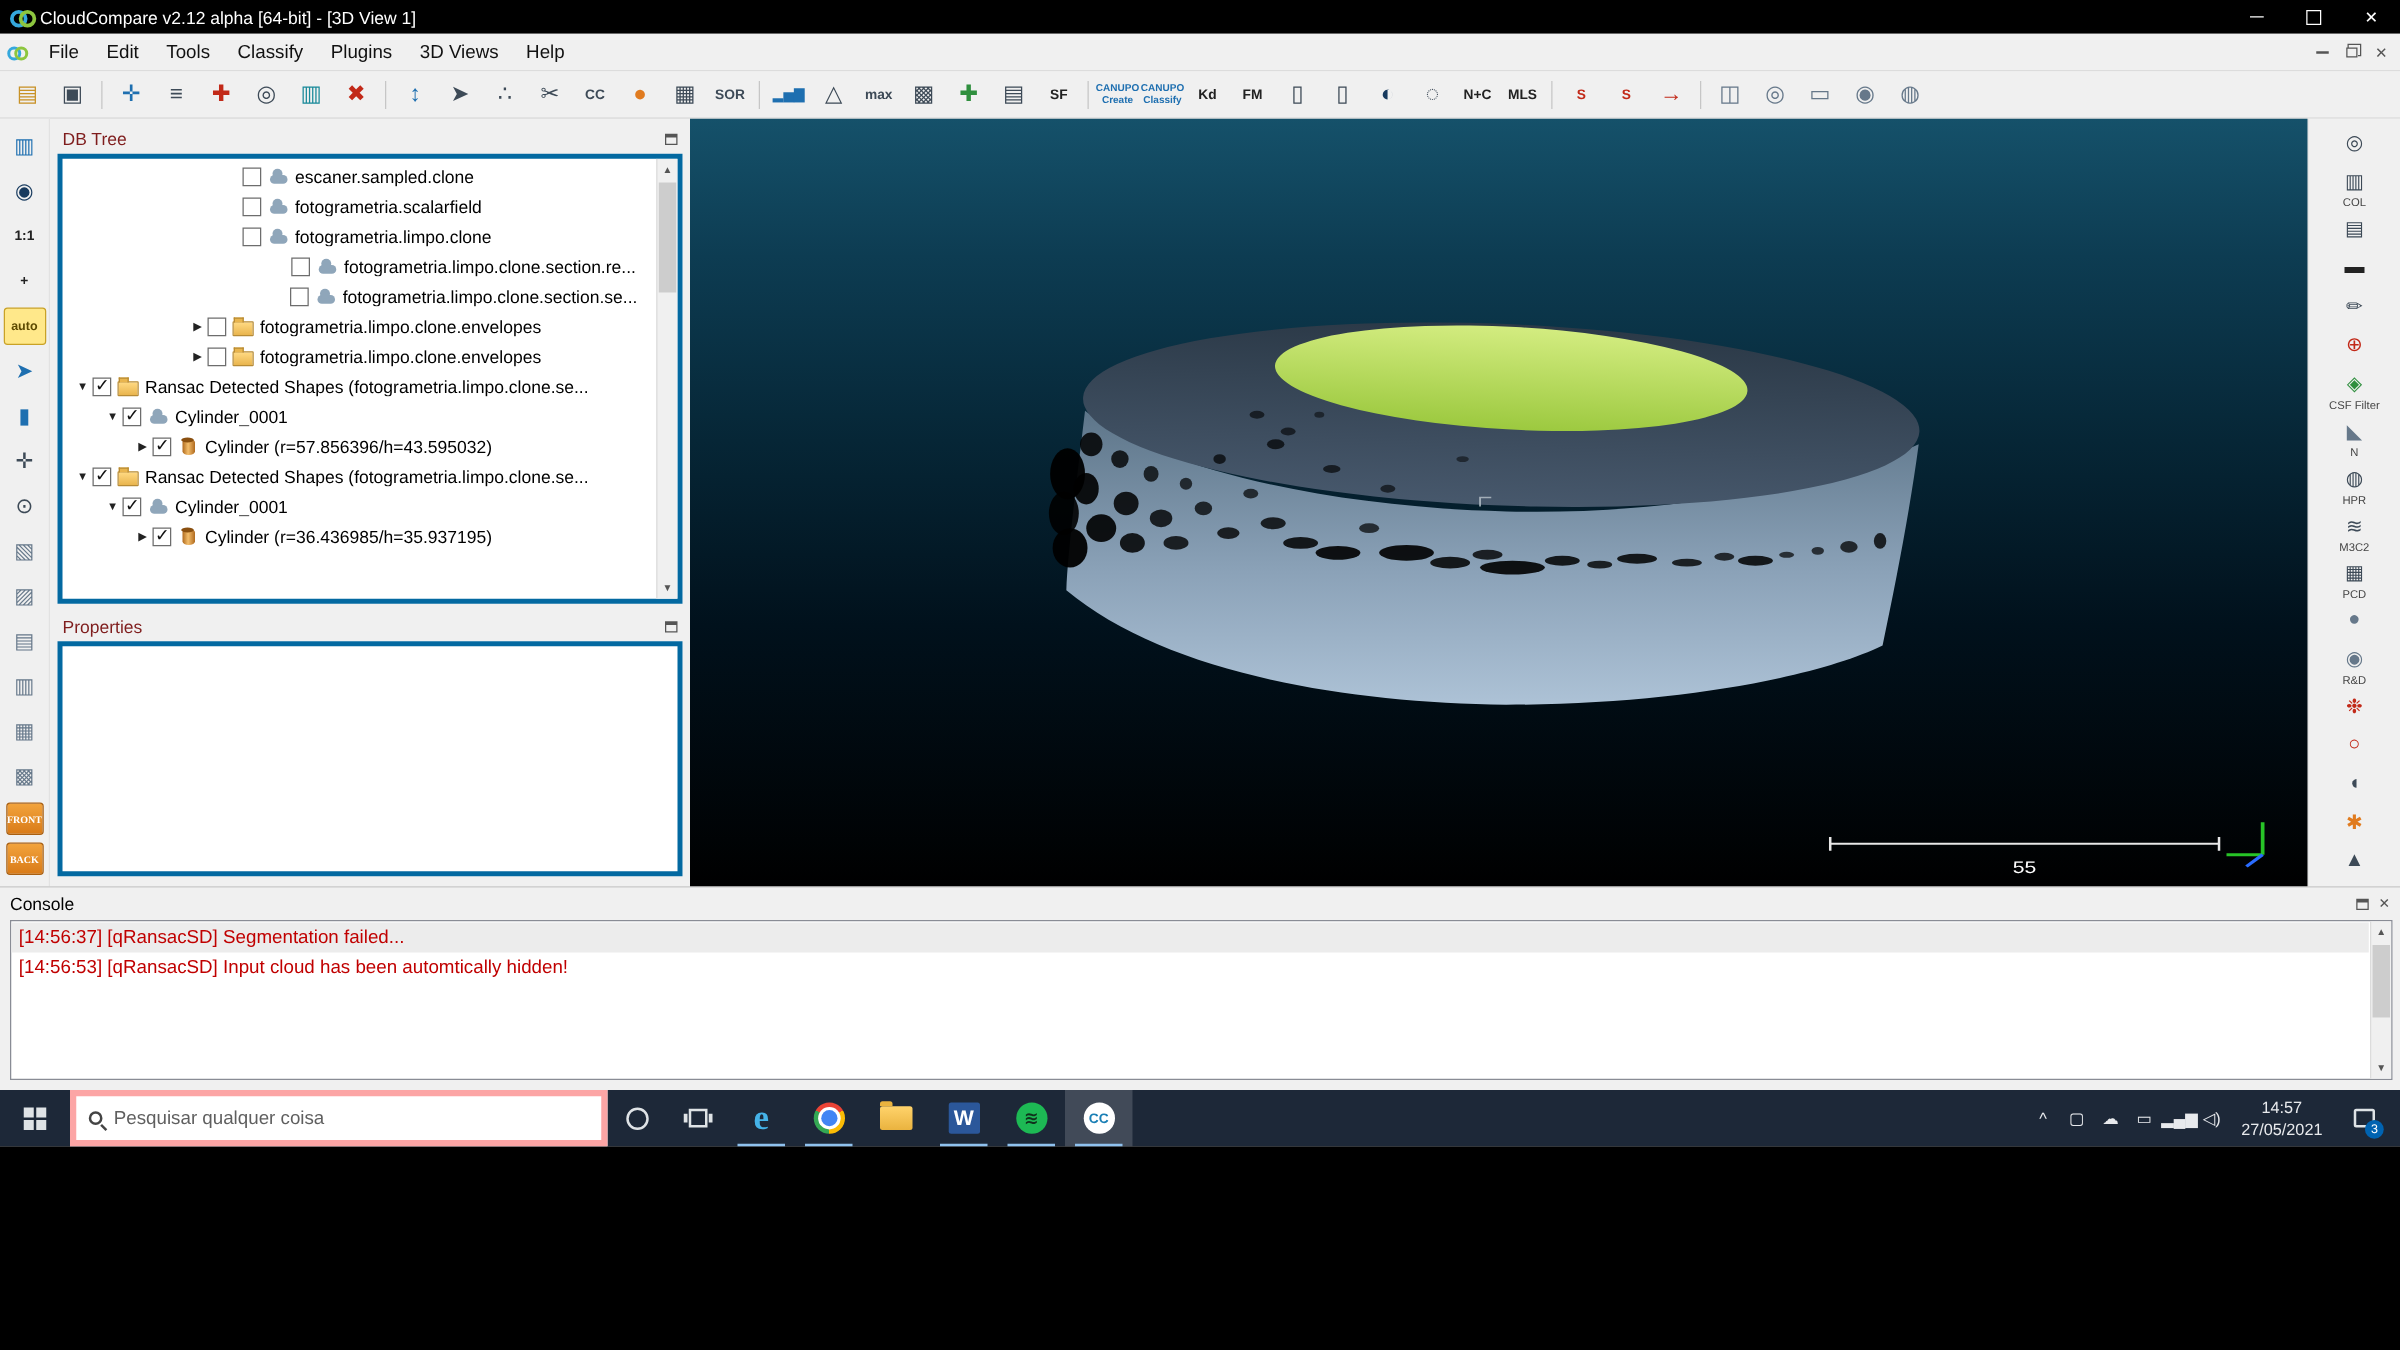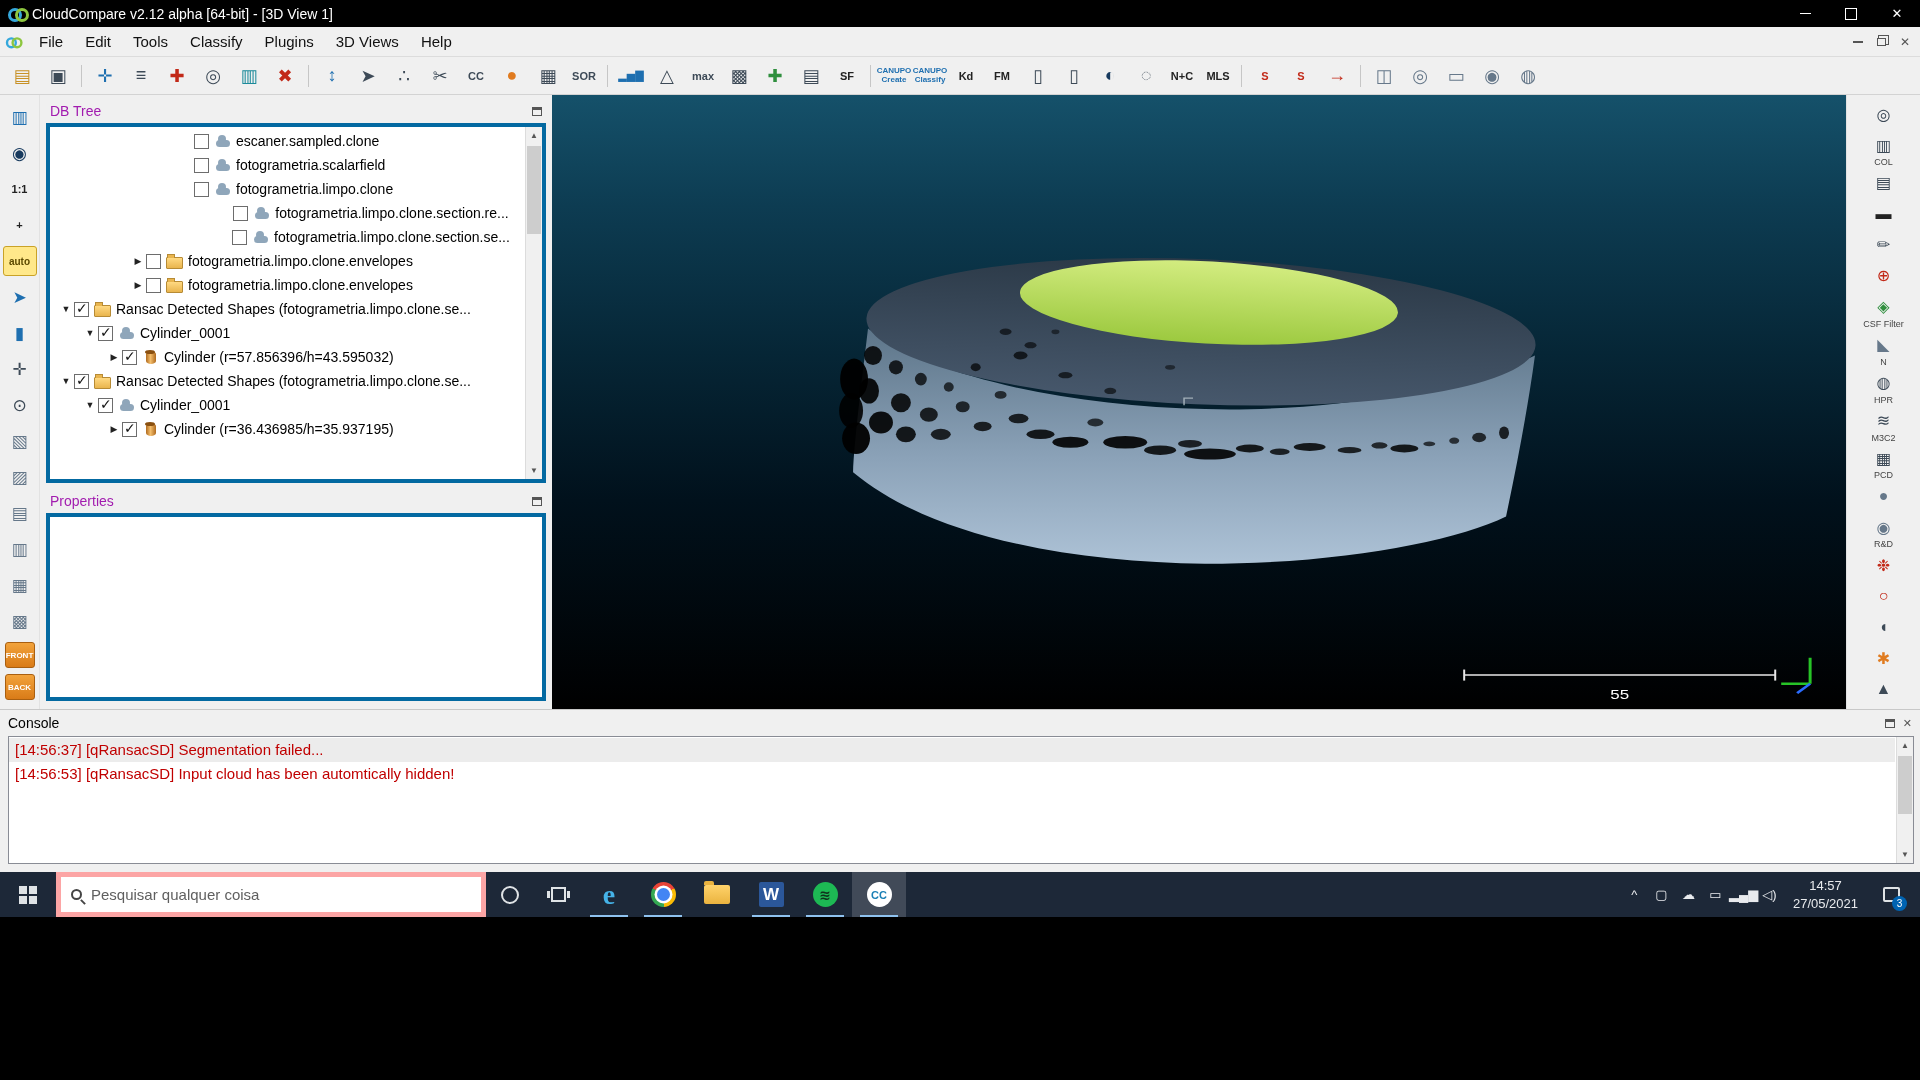--- a/index.html
+++ b/index.html
@@ -59,7 +59,7 @@
 
   
   .panels { width:512px; padding:4px 6px 8px 6px; display:flex; flex-direction:column; flex:none; }
-  .panel-title { height:24px; display:flex; align-items:center; font-size:14px; color:#a21caf; padding:0 4px; }
+  .panel-title { height:24px; display:flex; align-items:center; font-size:14px; color:#7f1d1d; padding:0 4px; }
   .panel-btns { margin-left:auto; display:flex; gap:8px; align-items:center; }
   .p-float { width:10px; height:9px; border:1px solid #555; border-top:3px solid #555; }
   .p-close { font-size:11px; color:#555; line-height:1; }

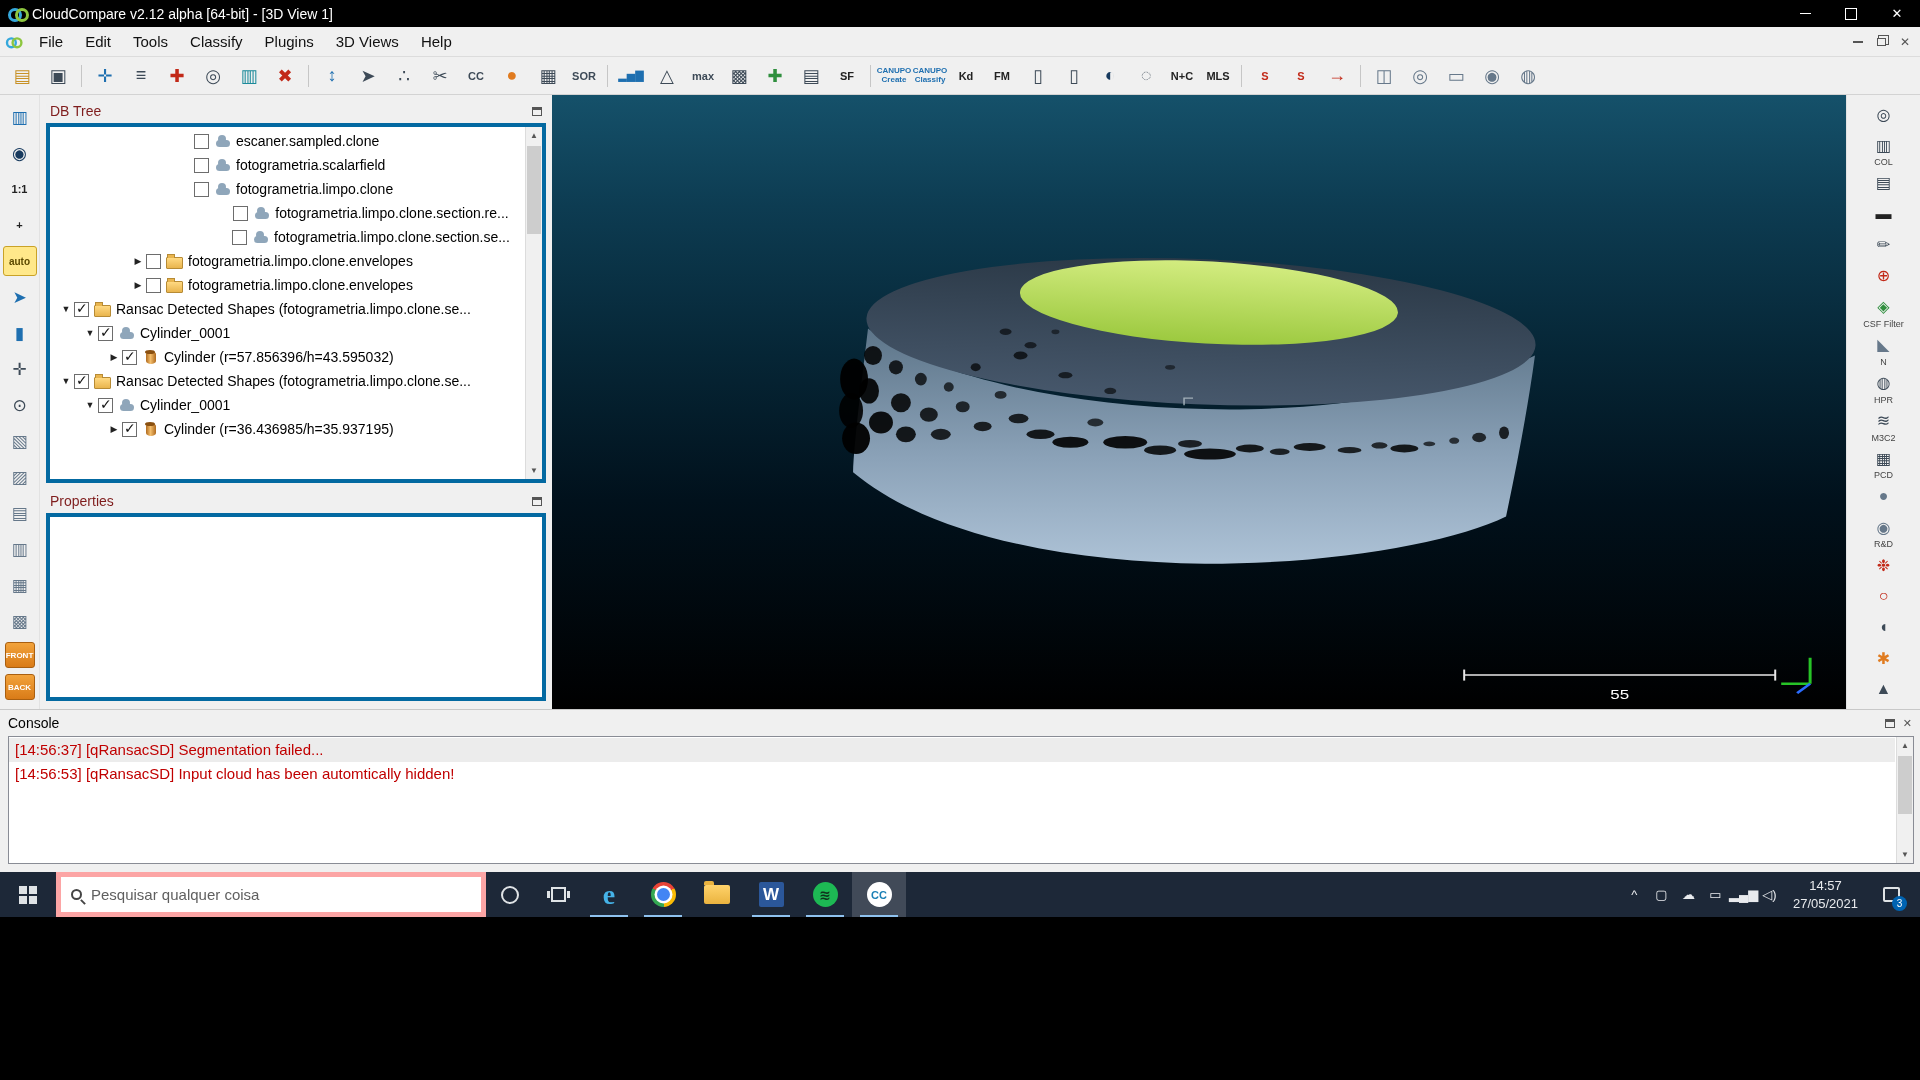--- a/index.html
+++ b/index.html
@@ -75,7 +75,7 @@
   .tree-row[data-indent="0"] { padding-left:8px; }
   .tree-row[data-indent="1"] { padding-left:32px; }
   .tree-row[data-indent="2"] { padding-left:56px; }
-  .tree-row[data-indent="3"] { padding-left:80px; }
+  .tree-row[data-indent="3"] { padding-left:80px;margin-left:20px; }
   .tree-row[data-indent="5"] { padding-left:128px; }
   .tree-row[data-indent="6"] { padding-left:152px;justify-content:center; }
   .tw { width:16px; flex:none; text-align:center; font-size:9px; color:#222; }

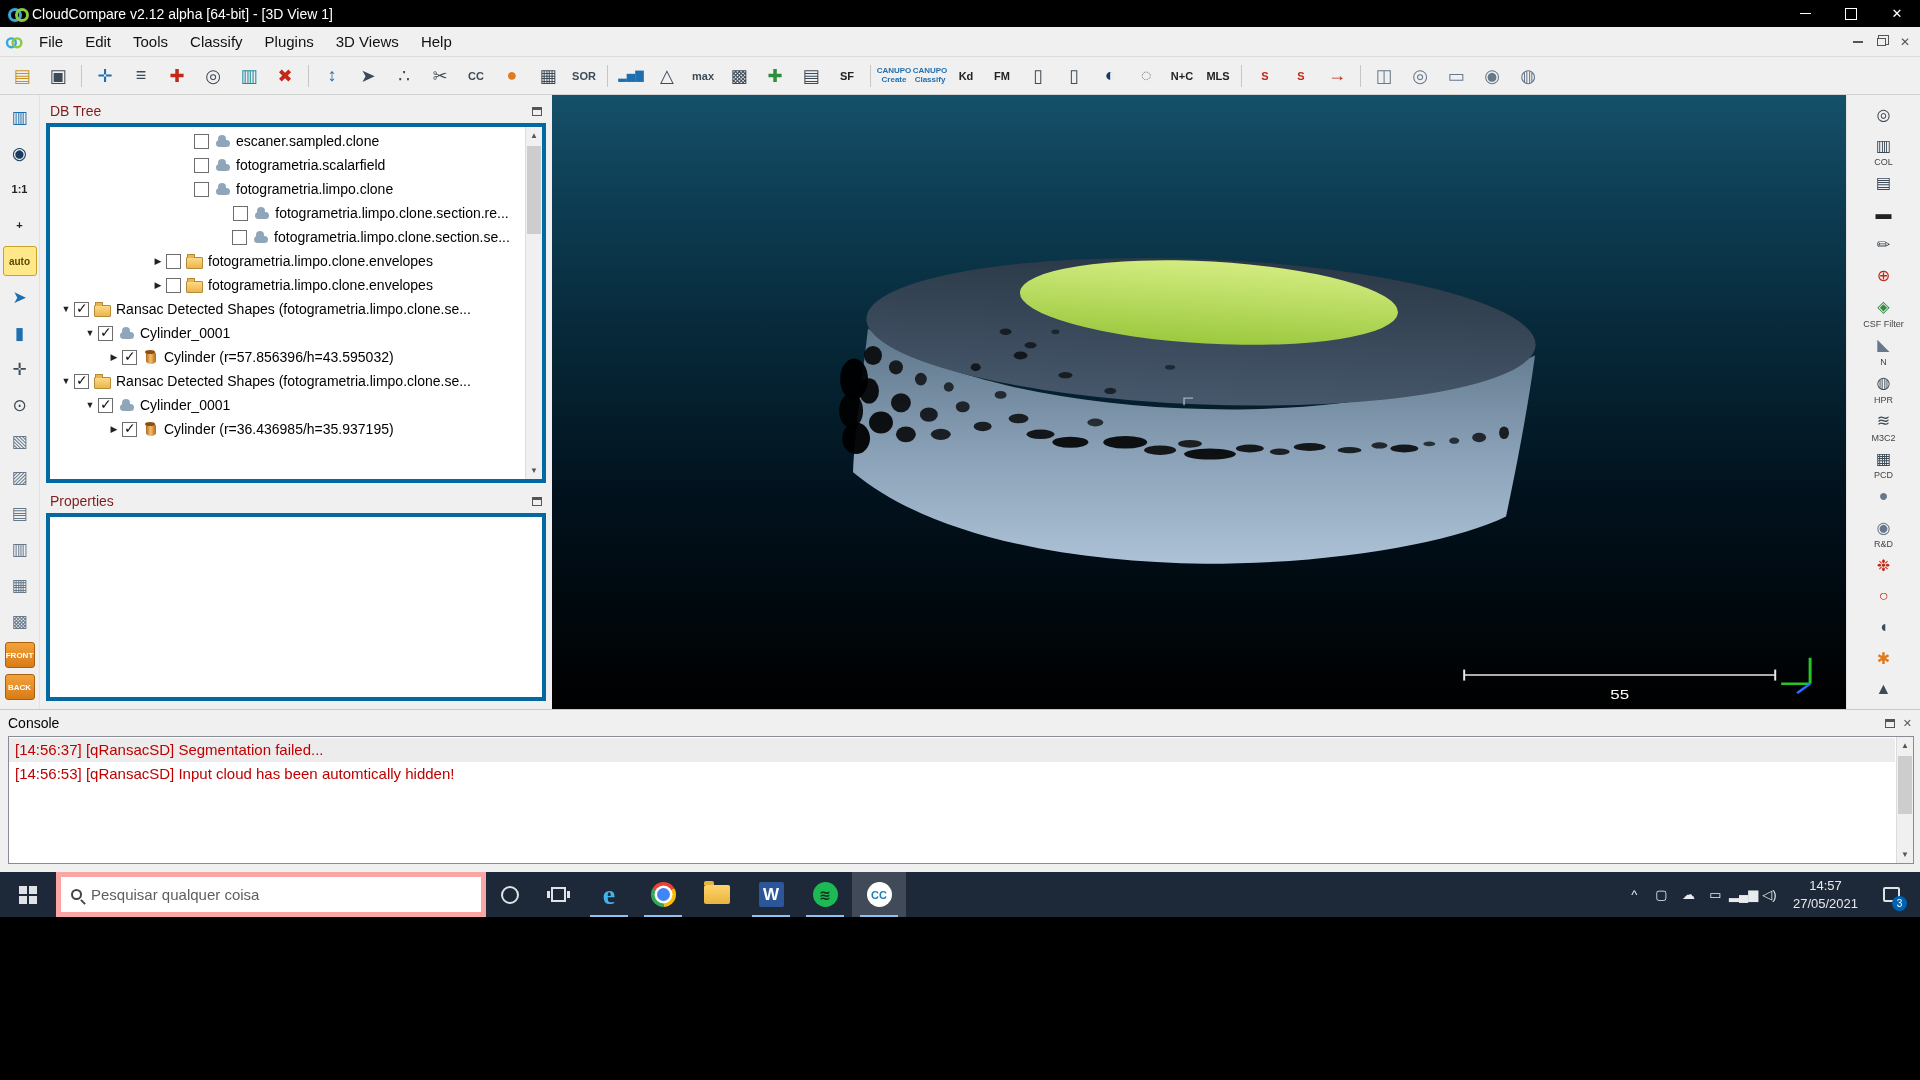--- a/index.html
+++ b/index.html
@@ -55,7 +55,7 @@
   .ls-btn { width:34px; height:30px; margin:3px 0; display:flex; align-items:center; justify-content:center; font-size:17px; border-radius:3px; flex:none; }
   .ls-btn[data-kind="text"] { font-size:11px; font-weight:bold; }
   .ls-btn[data-selected="true"] { background:#ffe88a; border:1px solid #c9a227; color:#5d4a00; font-size:10px; font-weight:bold; }
-  .ls-btn[data-tone="orangecube"] { background:linear-gradient(#f2a33c,#d97b18); color:#fff; font-size:8px; font-weight:bold; border:1px solid #a95f10; width:30px; height:26px; }
+  .ls-btn[data-tone="orangecube"] { background:linear-gradient(#f2a33c,#d97b18); color:#fff; font-size:8px; font-weight:bold; border:1px solid #a95f10; width:30px; height:26px;font-family:Liberation Serif, serif; }
 
   
   .panels { width:512px; padding:4px 6px 8px 6px; display:flex; flex-direction:column; flex:none; }

